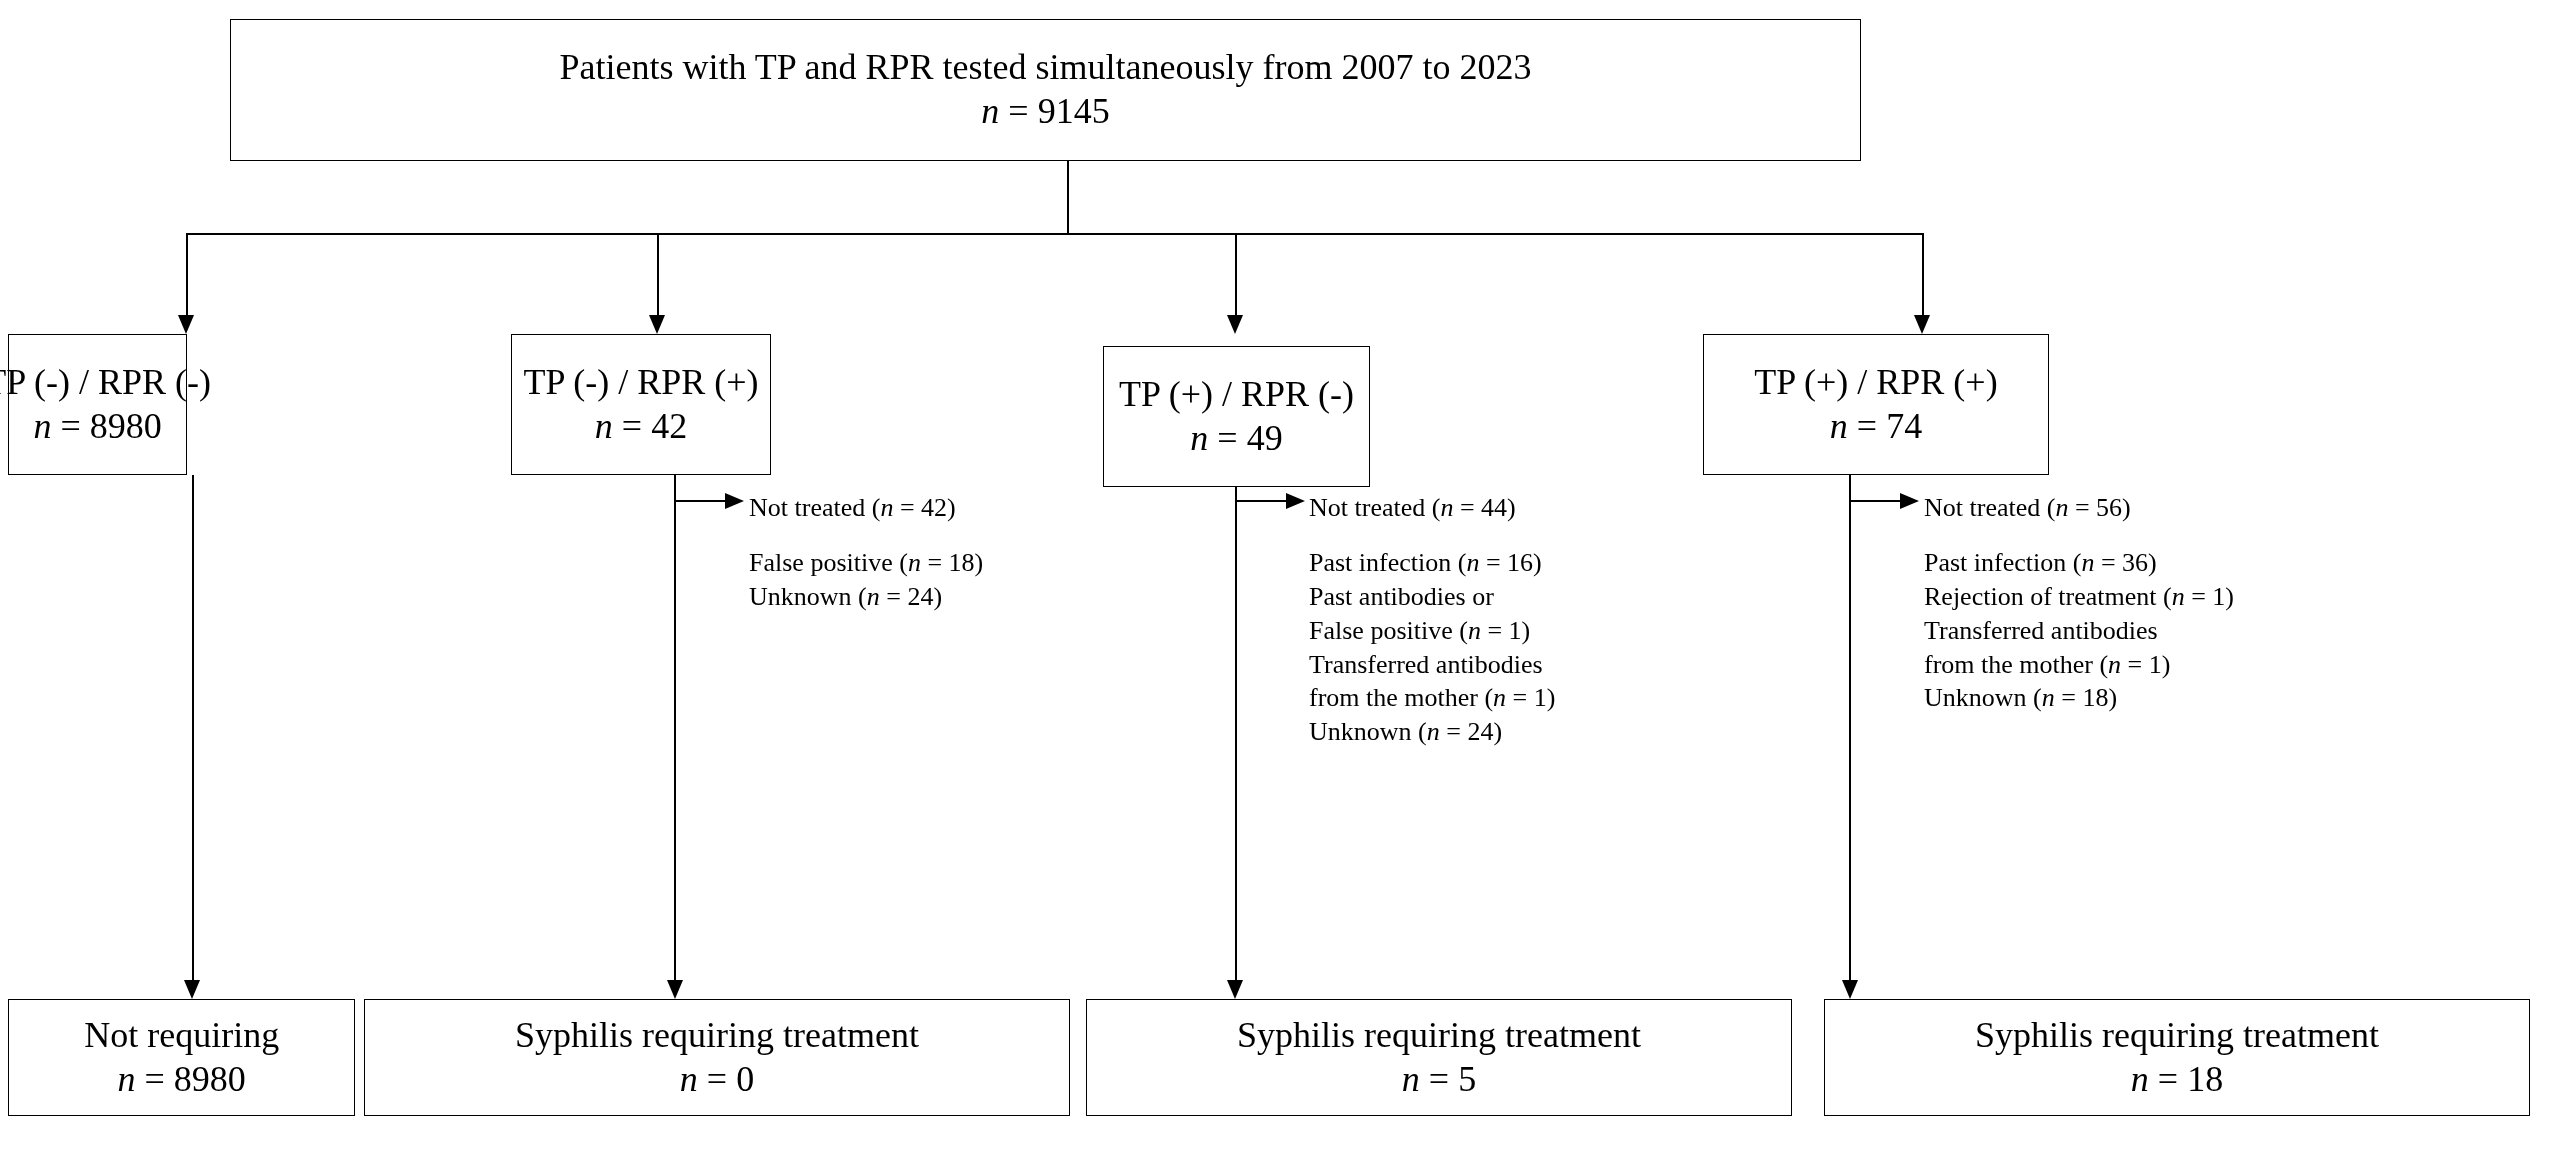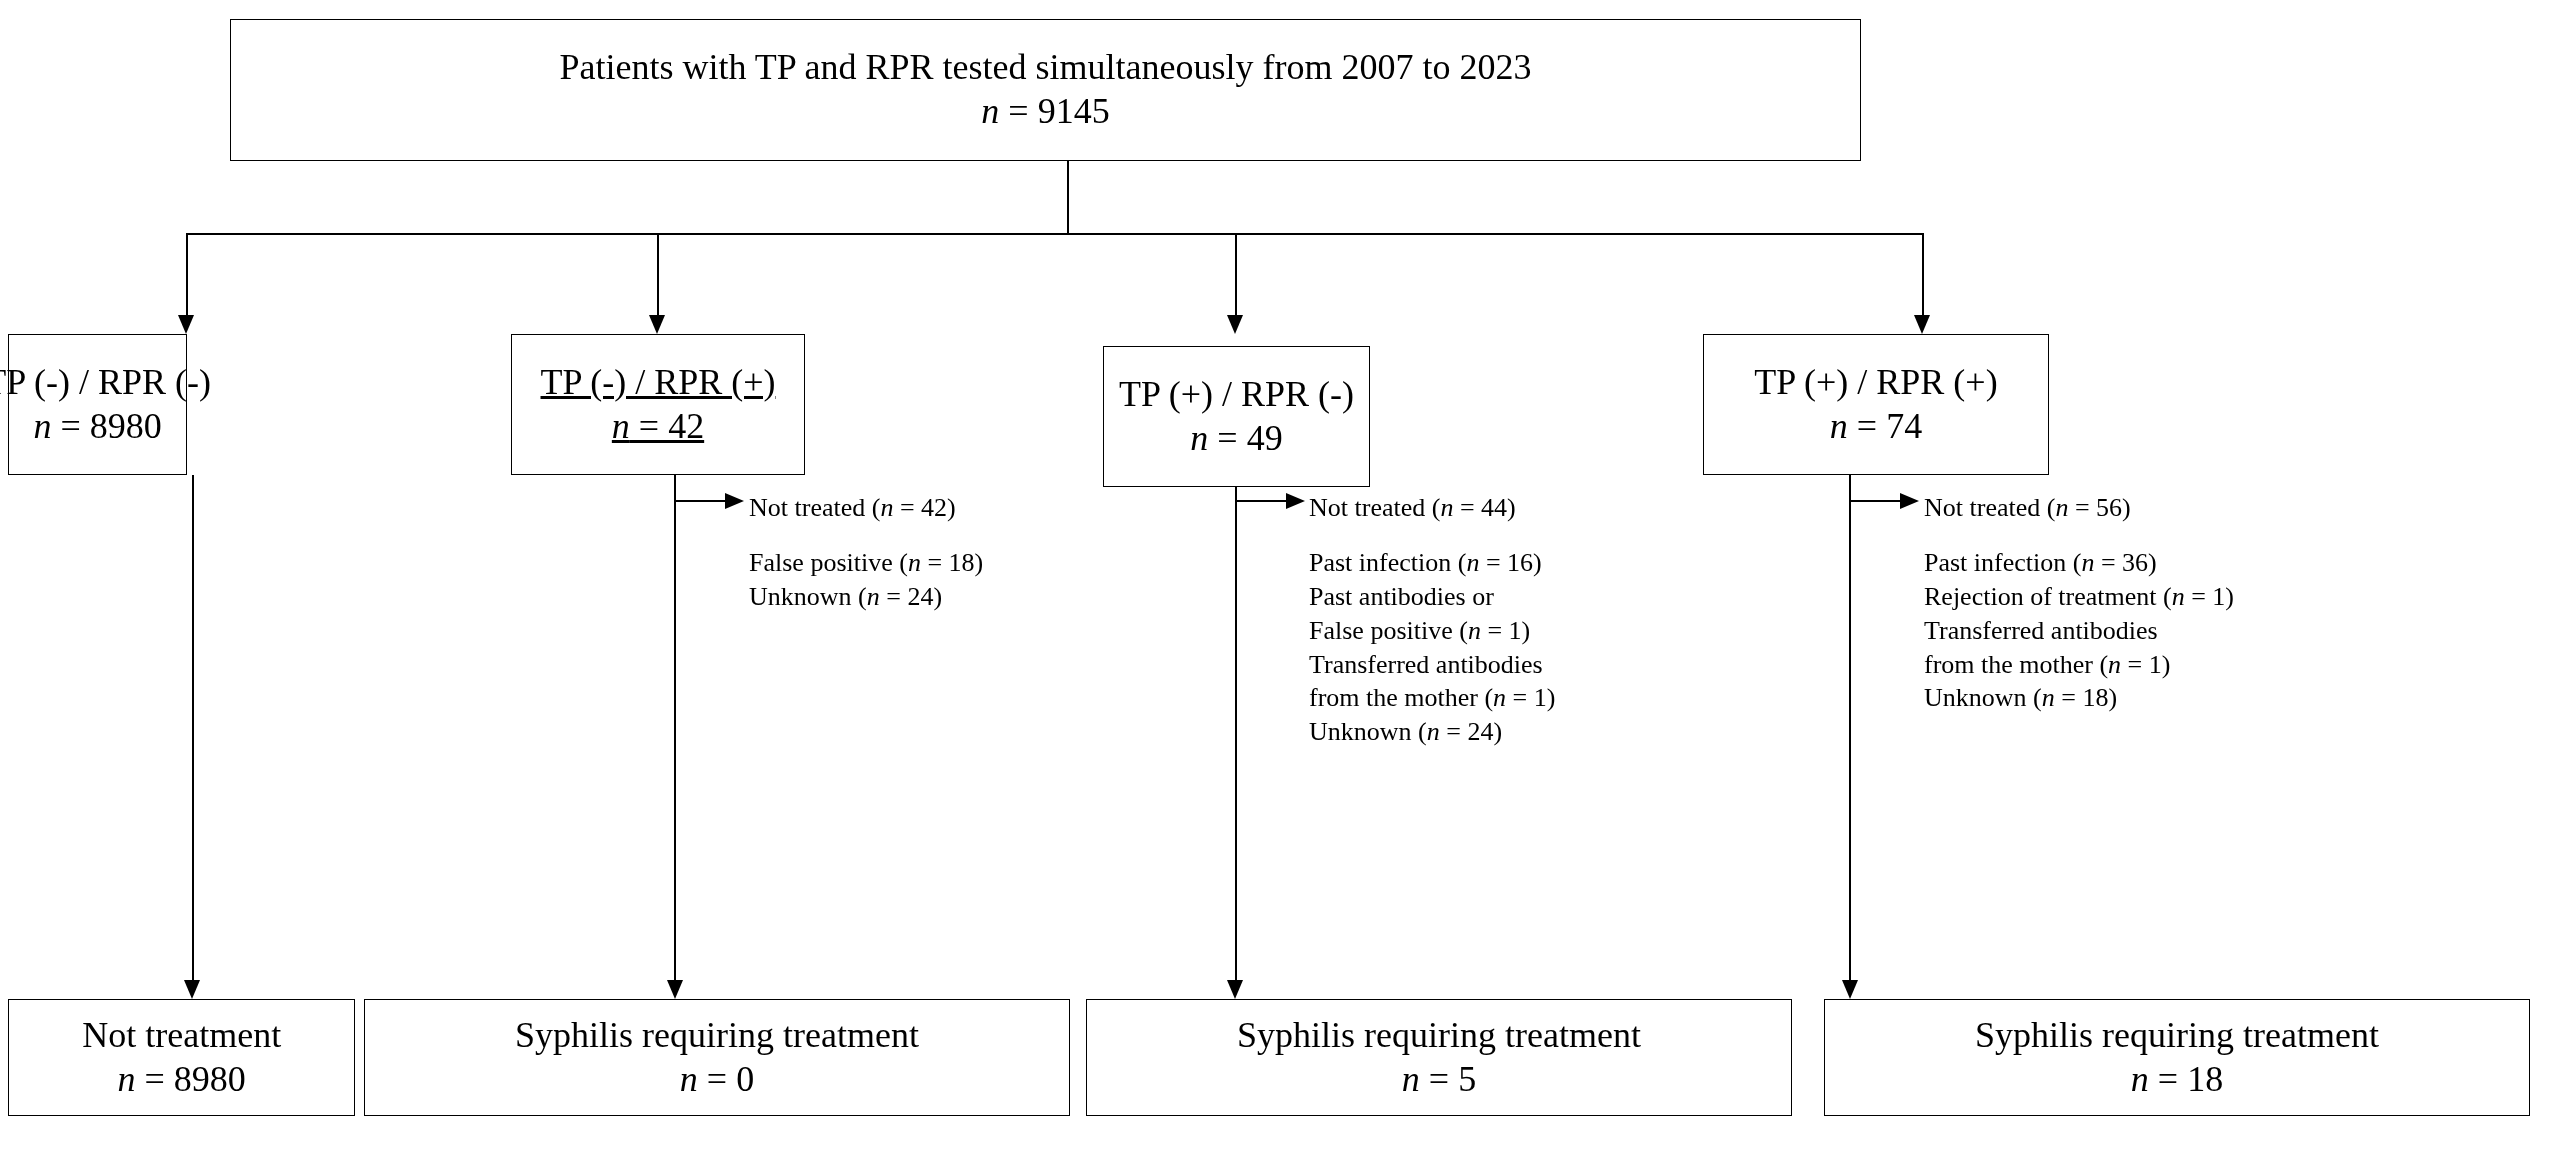--- a/index.html
+++ b/index.html
@@ -33,7 +33,7 @@
 
   
   #box-b1{left:8.2px; top:334px;width:179px;height:141px;}
-  #box-b2{left:511px;top:334px;width:294px;height:141px;text-decoration:underline;}
+  #box-b2{left:511px;top:334px;width:260px;height:141px;}
   #box-b3{left:1103px;top:334px;width:267px;height:141px;margin-top:12px;}
   #box-b4{left:1703px;top:334px;width:346px;height:141px;}
 

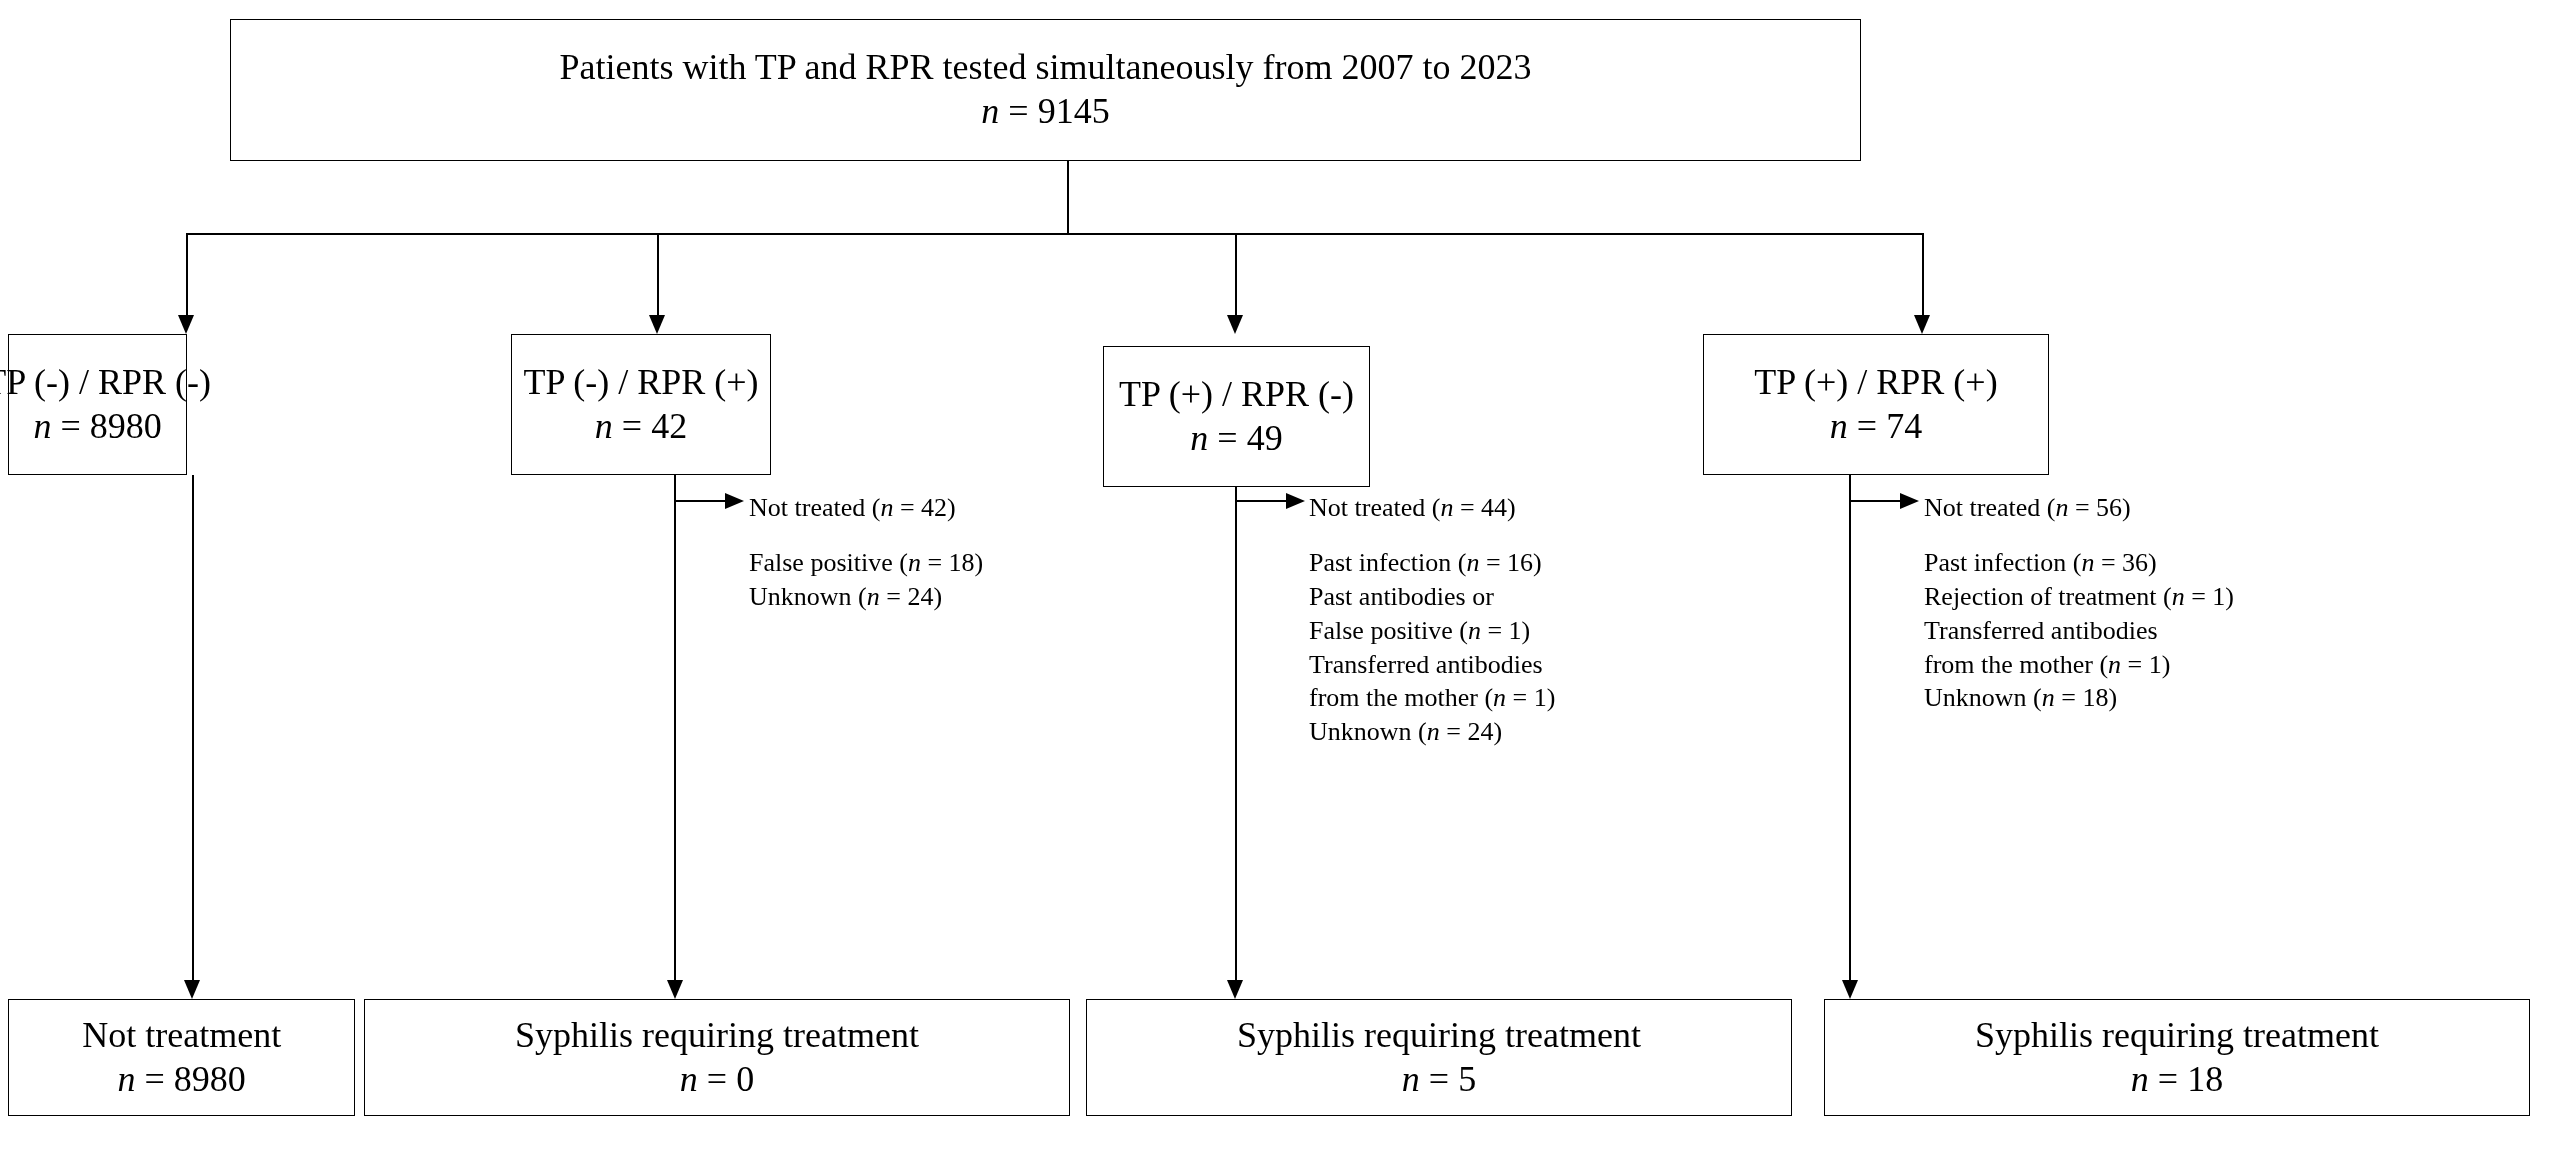--- a/index.html
+++ b/index.html
@@ -184,7 +184,7 @@
   </div>
 
   <div class="box" id="box-o1">
-    <span class="l1">Not treatment</span>
+    <span class="l1">Not requiring</span>
     <span class="l2"><i class="nv">n</i> = 8980</span>
   </div>
   <div class="box" id="box-o2">

